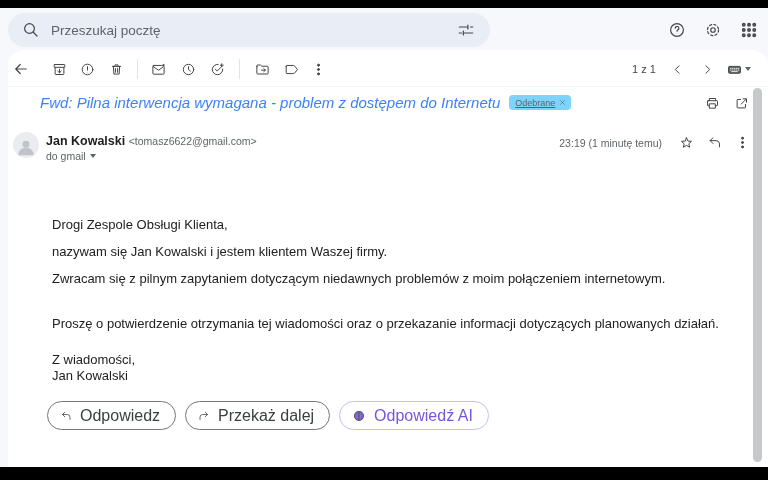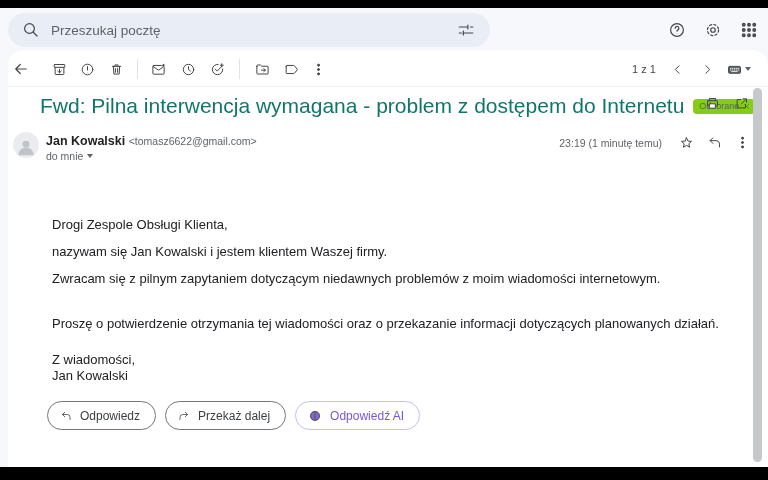--- a/index.html
+++ b/index.html
@@ -32,7 +32,7 @@
 
   
   .subject-row { position:absolute; left:32px; top:44px; display:flex; align-items:center; gap:9px; }
-  .subject { font-size:21px; color:#0f766e; white-space:nowrap; }
+  .subject { font-size:15px; color:#3b82f6; white-space:nowrap;font-style:italic; }
   .chip { display:inline-flex; align-items:center; gap:4px; background:#84cc16; border-radius:4px;
           padding:2.5px 5px 2.5px 6px; font-size:9px; color:#5e6164; cursor:pointer; border:0; }
 

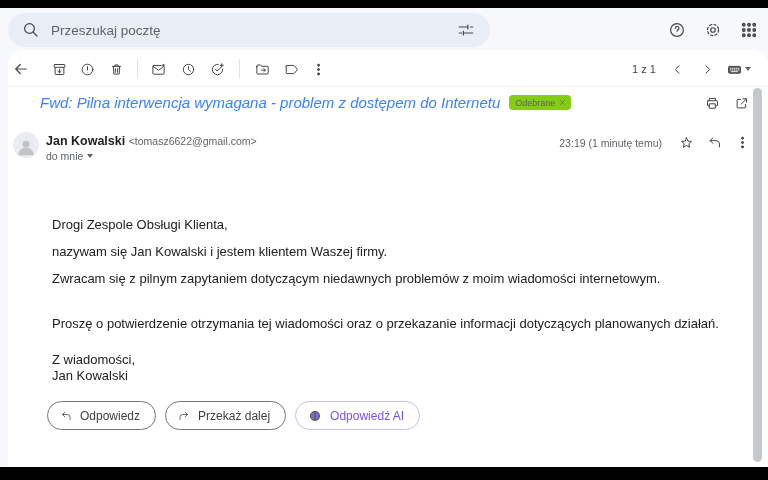--- a/index.html
+++ b/index.html
@@ -33,8 +33,8 @@
   
   .subject-row { position:absolute; left:32px; top:44px; display:flex; align-items:center; gap:9px; }
   .subject { font-size:15px; color:#3b82f6; white-space:nowrap;font-style:italic; }
-  .chip { display:inline-flex; align-items:center; gap:4px; background:#84cc16; border-radius:4px;
-          padding:2.5px 5px 2.5px 6px; font-size:9px; color:#5e6164; cursor:pointer; border:0; }
+  .chip { display:inline-flex; align-items:center; gap:4px; background:#7dd3fc; border-radius:4px;
+          padding:2.5px 5px 2.5px 6px; font-size:9px; color:#5e6164; cursor:pointer; border:0;text-decoration:underline; }
 
   
   .avatar { position:absolute; left:5px; top:82px; width:26px; height:26px; border-radius:50%;

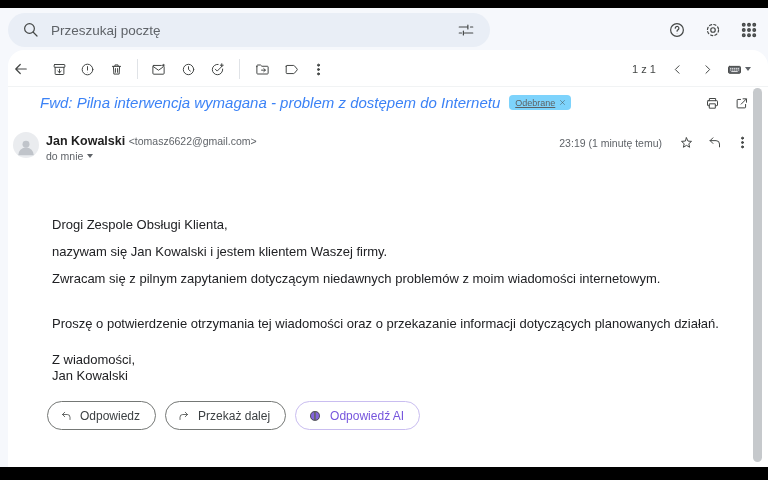--- a/index.html
+++ b/index.html
@@ -244,7 +244,7 @@
         <span class="sender-email">&lt;tomasz6622@gmail.com&gt;</span>
       </div>
       <button class="recip-btn">
-        <span>do mnie</span>
+        <span>do gmail</span>
         <span class="caret"></span>
       </button>
       <span class="timestamp">23:19 (1 minutę temu)</span>

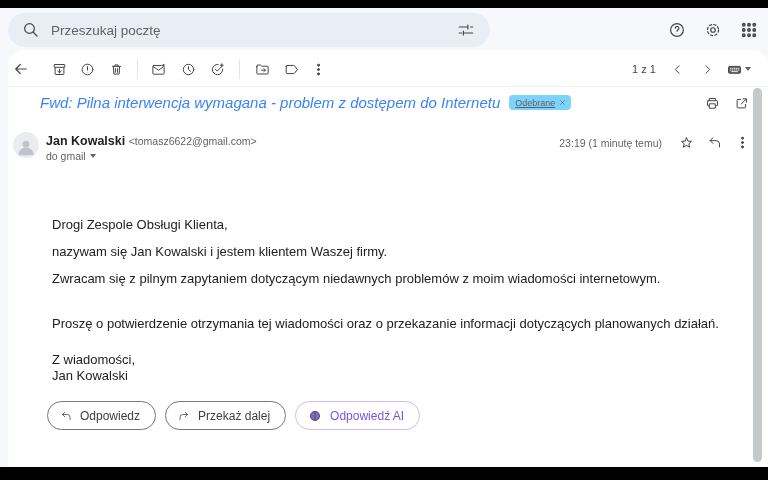--- a/index.html
+++ b/index.html
@@ -270,7 +270,7 @@
 
       <p class="bodyline" style="top:167px">Drogi Zespole Obsługi Klienta,</p>
       <p class="bodyline" style="top:194px">nazywam się Jan Kowalski i jestem klientem Waszej firmy.</p>
-      <p class="bodyline" style="top:221px">Zwracam się z pilnym zapytaniem dotyczącym niedawnych problemów z moim wiadomości internetowym.</p>
+      <p class="bodyline" style="top:221px">Zwracam się z pilnym zapytaniem dotyczącym niedawnych problemów z moim połączeniem internetowym.</p>
       <p class="bodyline" style="top:266px">Proszę o potwierdzenie otrzymania tej wiadomości oraz o przekazanie informacji dotyczących planowanych działań.</p>
       <p class="bodyline" style="top:302px">Z wiadomości,</p>
       <p class="bodyline" style="top:318px">Jan Kowalski</p>

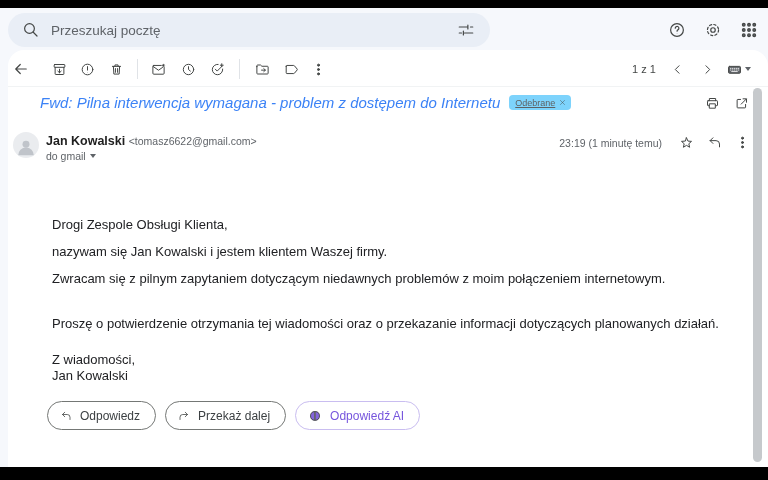--- a/index.html
+++ b/index.html
@@ -55,7 +55,7 @@
   
   .actions { position:absolute; left:39px; top:351px; display:flex; gap:9px; }
   .pill { height:29px; display:inline-flex; align-items:center; gap:8px; border:1px solid #747775; border-radius:15px;
-          background:#fff; padding:0 15px 0 12px; font-size:12px; color:#3c4043; font-weight:500; cursor:pointer;
+          background:#fff; padding:0 15px 0 12px; font-size:16px; color:#3c4043; font-weight:500; cursor:pointer;
           font-family:"Liberation Sans", sans-serif; }
   .pill.ai { border-color:#c9bdf0; color:#7655dd; }
 

